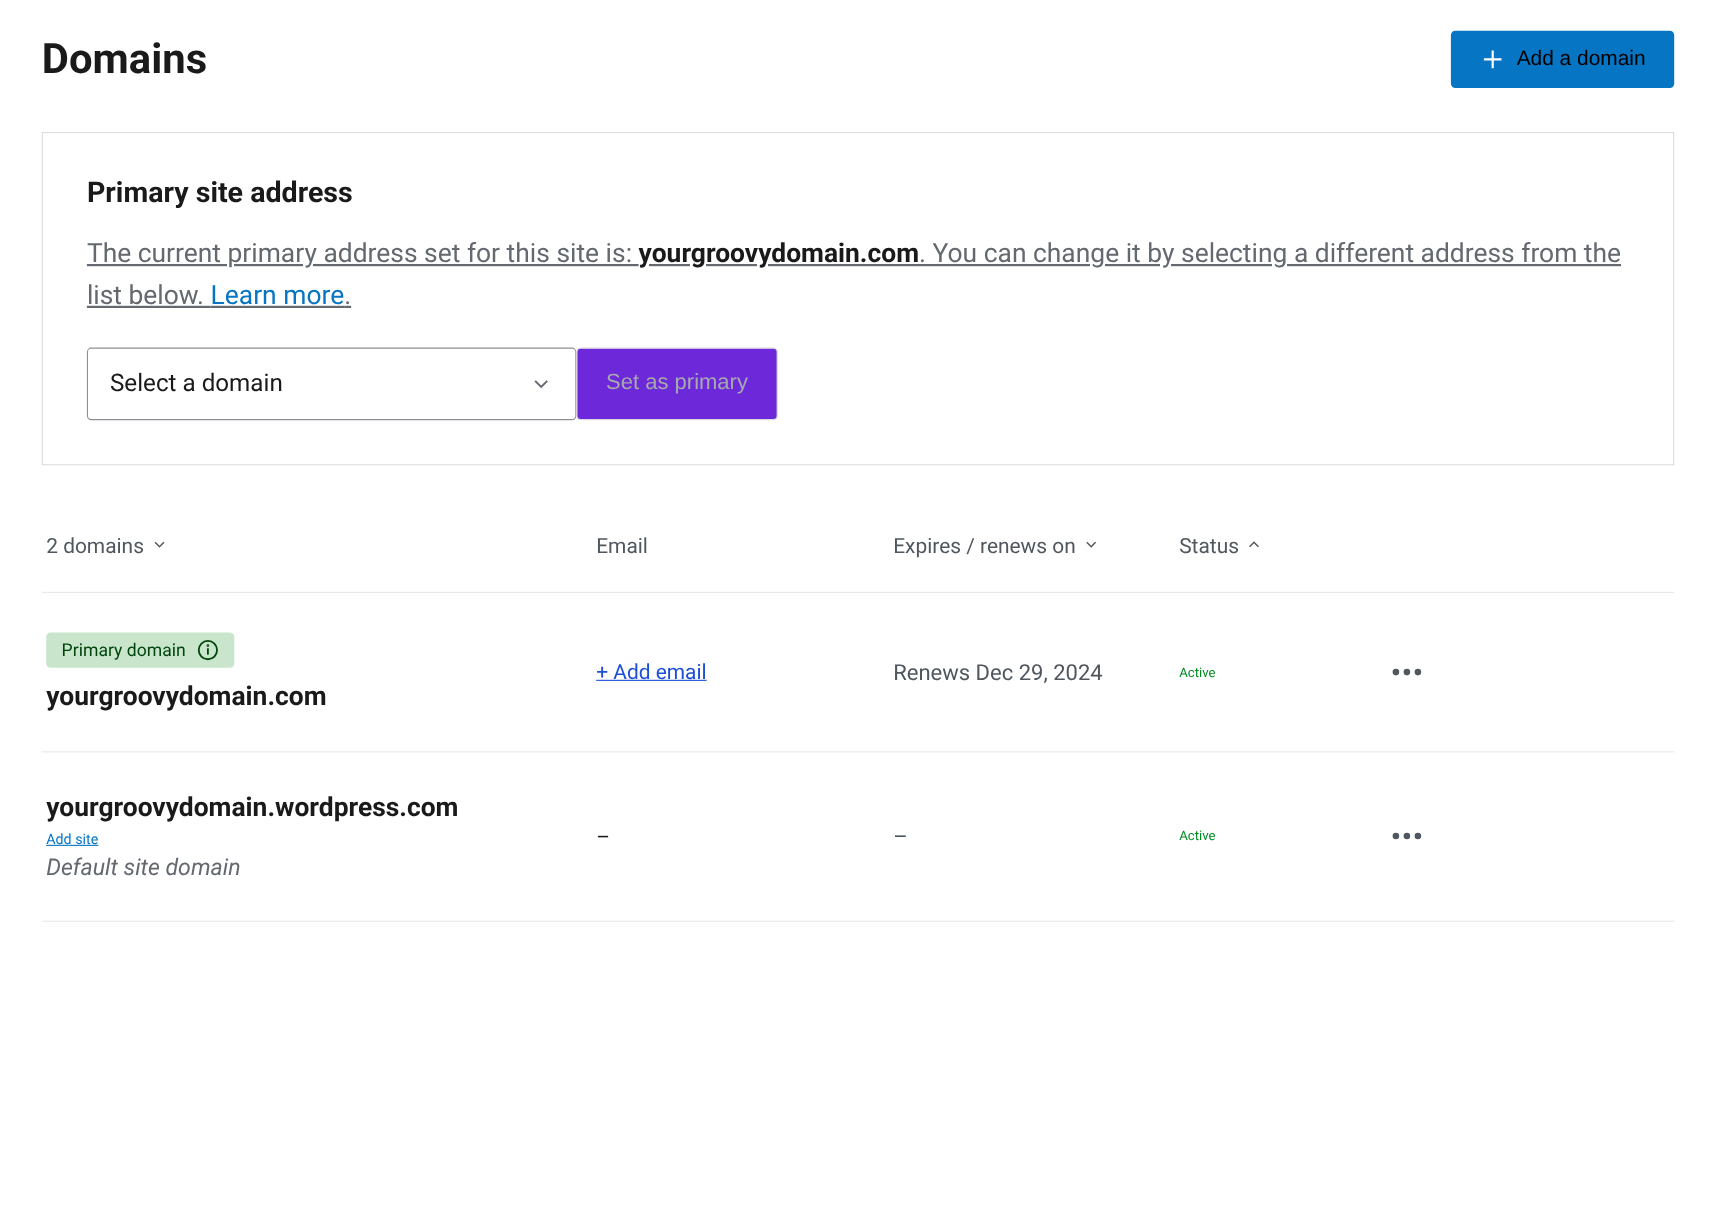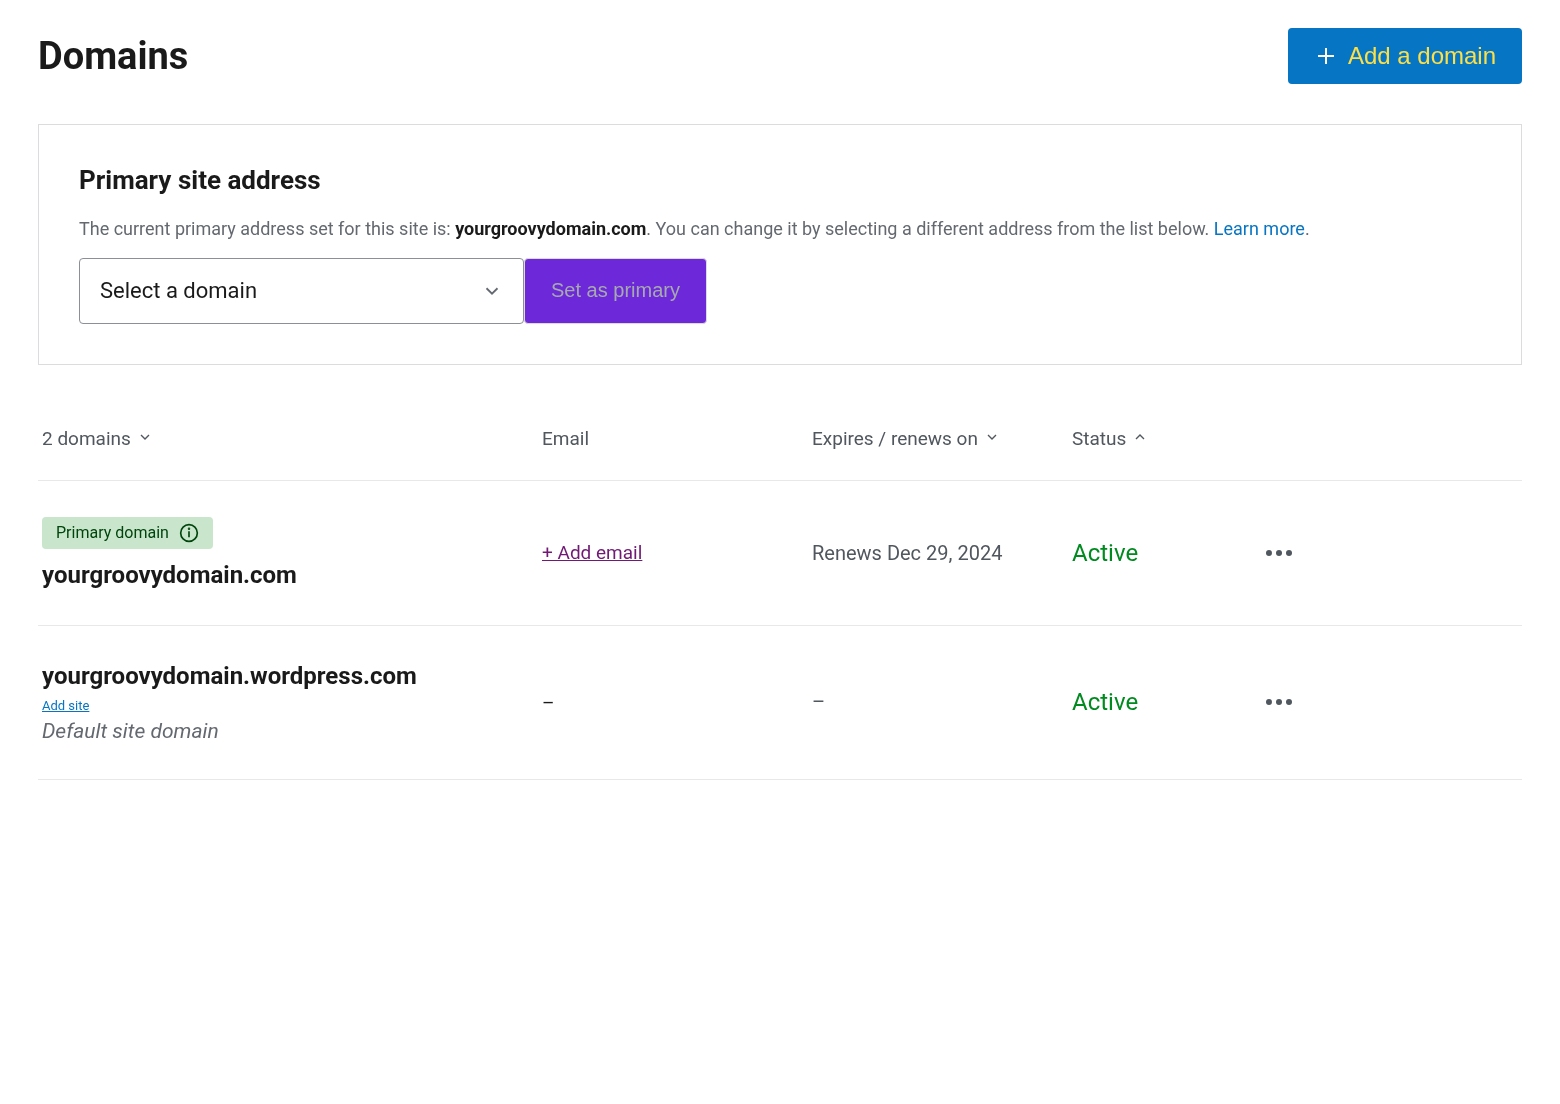--- a/index.html
+++ b/index.html
@@ -34,10 +34,10 @@
       align-items: center;
       gap: 10px;
       background: #0675c4;
-      color: #fde047;
+      color: #000000;
       border: none;
       padding: 14px 26px;
-      font-size: 24px;
+      font-size: 19px;
       font-weight: 400;
       border-radius: 4px;
       cursor: pointer;

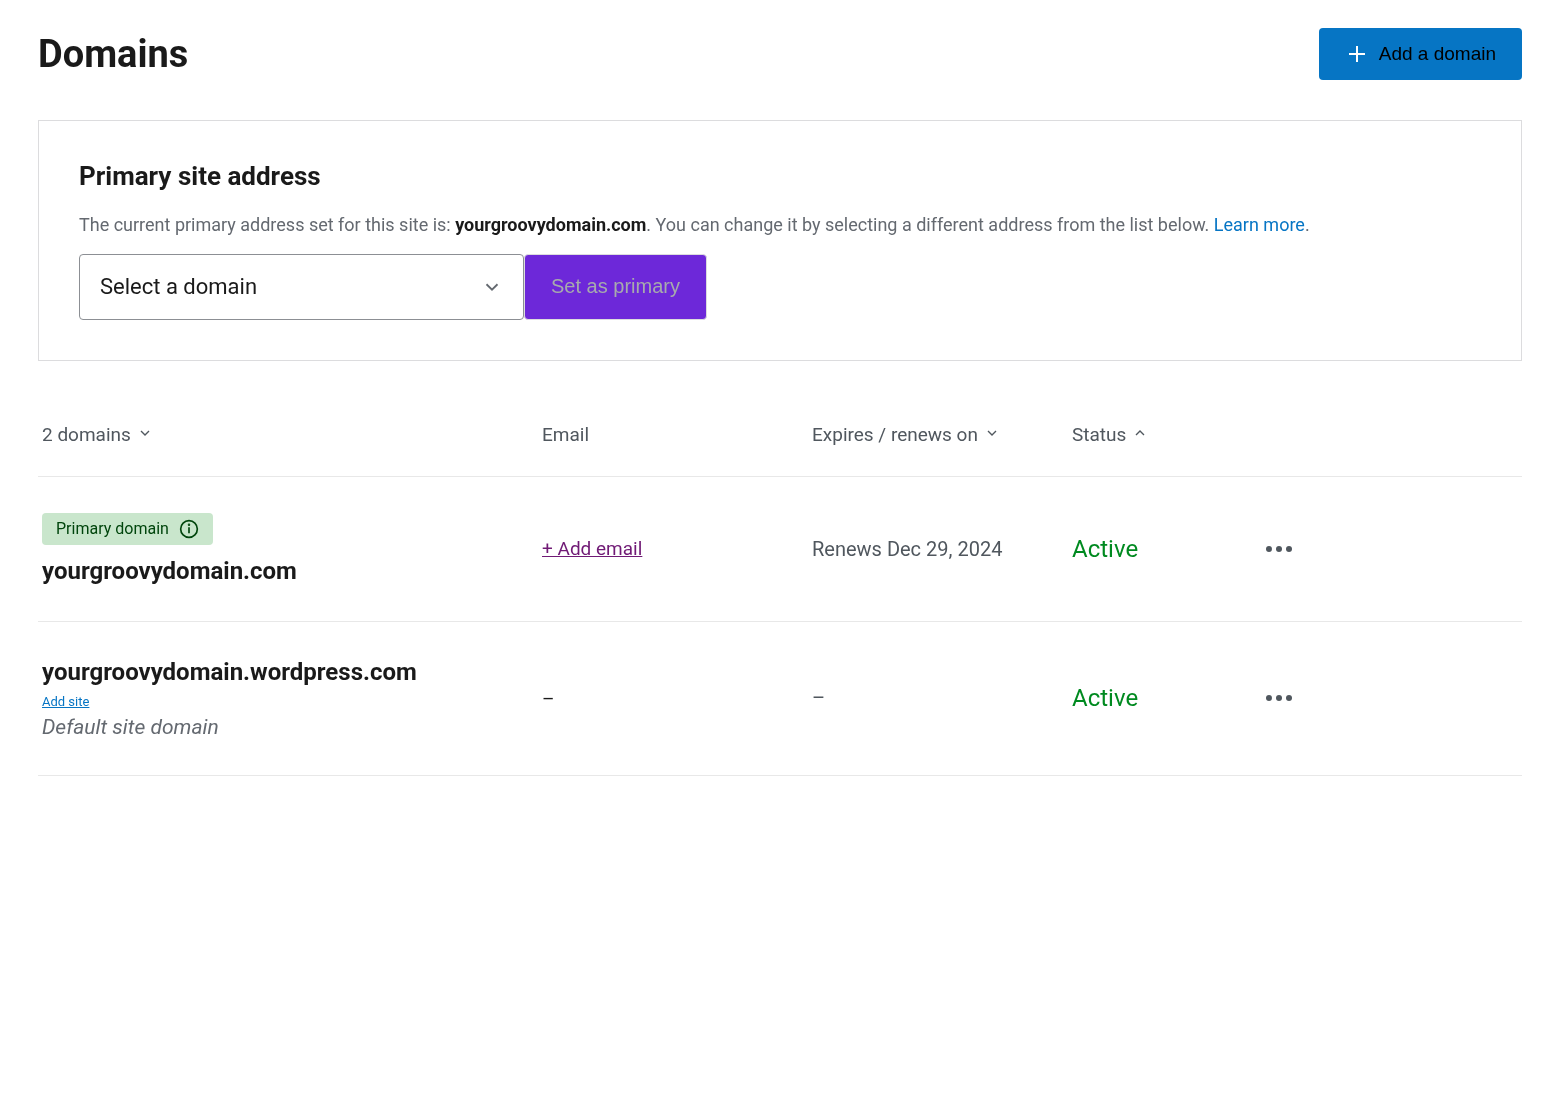--- a/index.html
+++ b/index.html
@@ -70,10 +70,11 @@
     }
     
     .panel-desc {
-      font-size: 18px;
+      font-size: 24px;
       line-height: 1.6;
       color: #646970;
-      margin-bottom: 14px;
+      margin-bottom: 28px;
+      text-decoration: underline;
     }
     
     .panel-desc .bold {

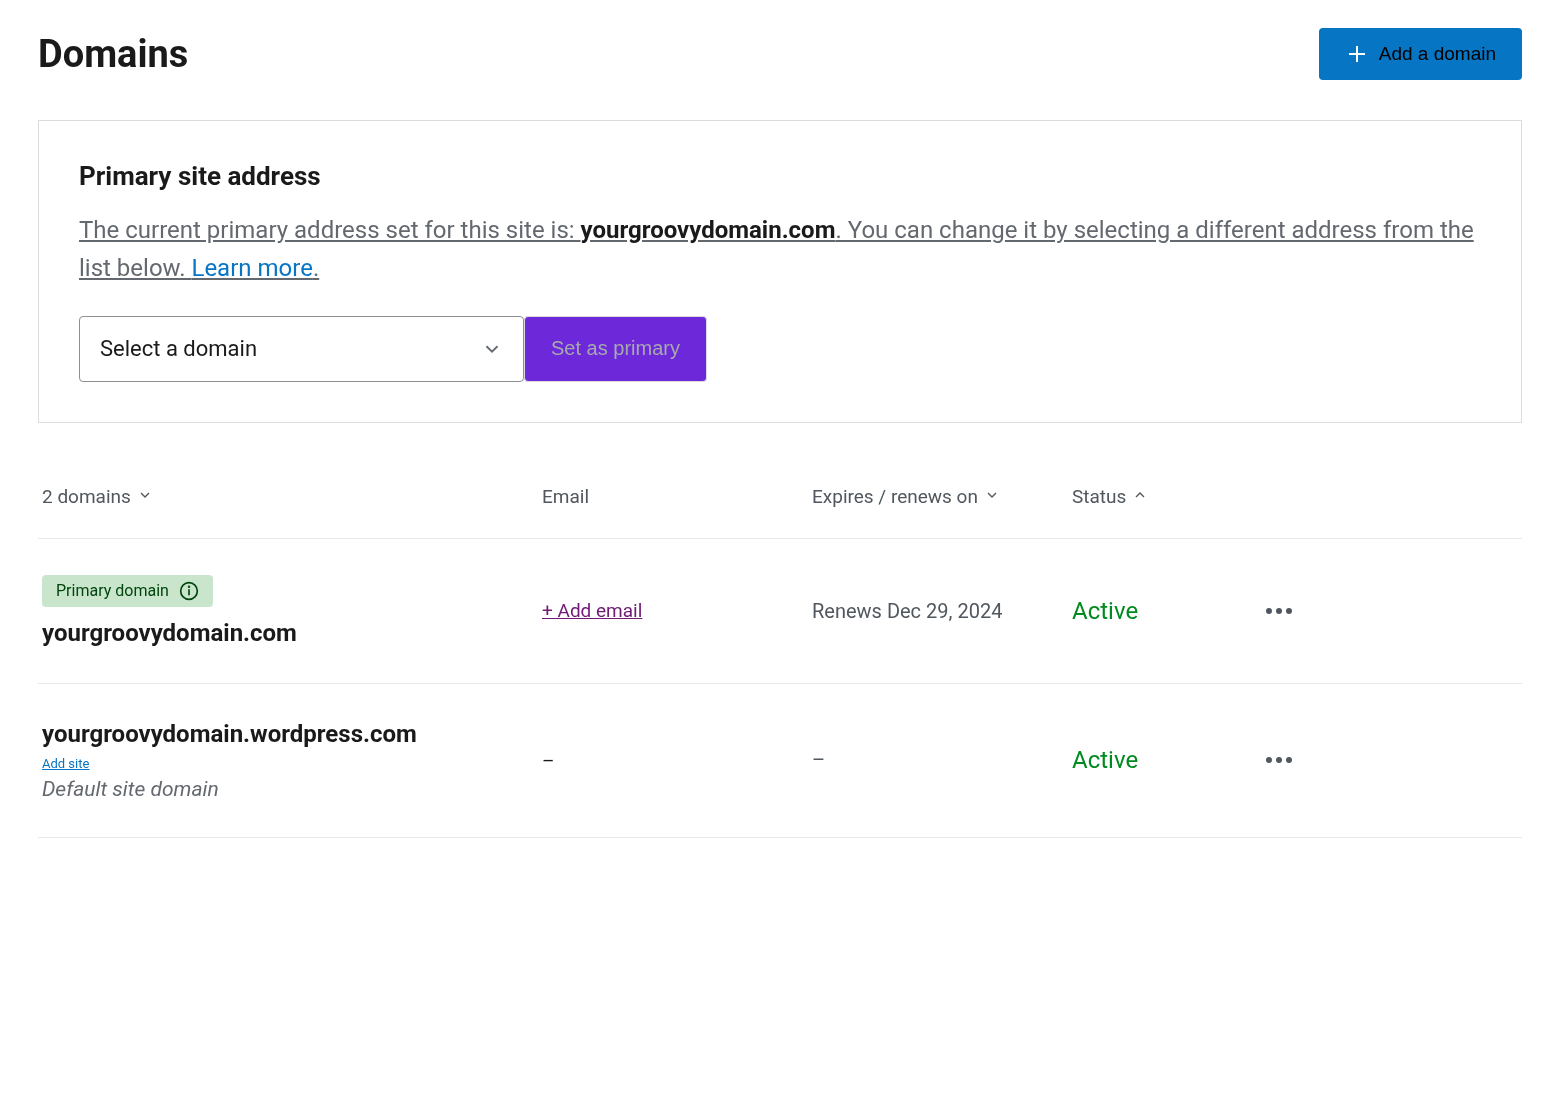--- a/index.html
+++ b/index.html
@@ -222,7 +222,7 @@
     }
     
     .add-email-link {
-      color: #701a75;
+      color: #1d4ed8;
       text-decoration: underline;
       cursor: pointer;
     }

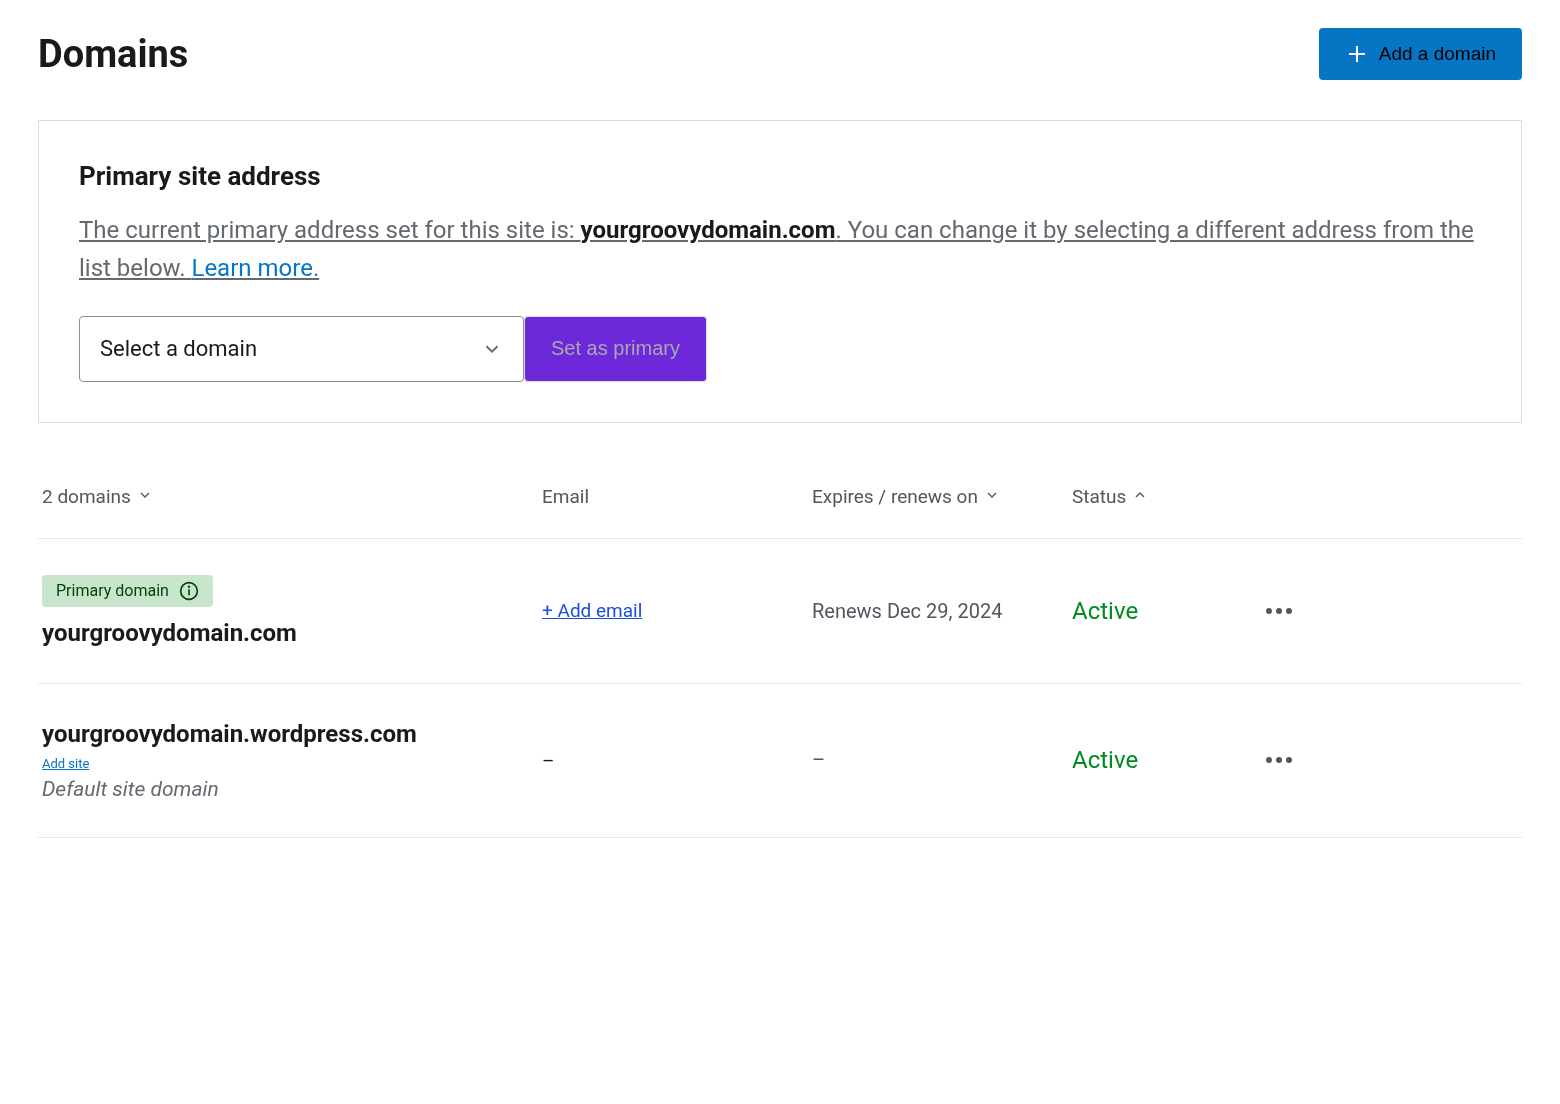--- a/index.html
+++ b/index.html
@@ -239,7 +239,7 @@
     }
     
     .status-cell {
-      font-size: 24px;
+      font-size: 12px;
     }
     
     .status-active {

